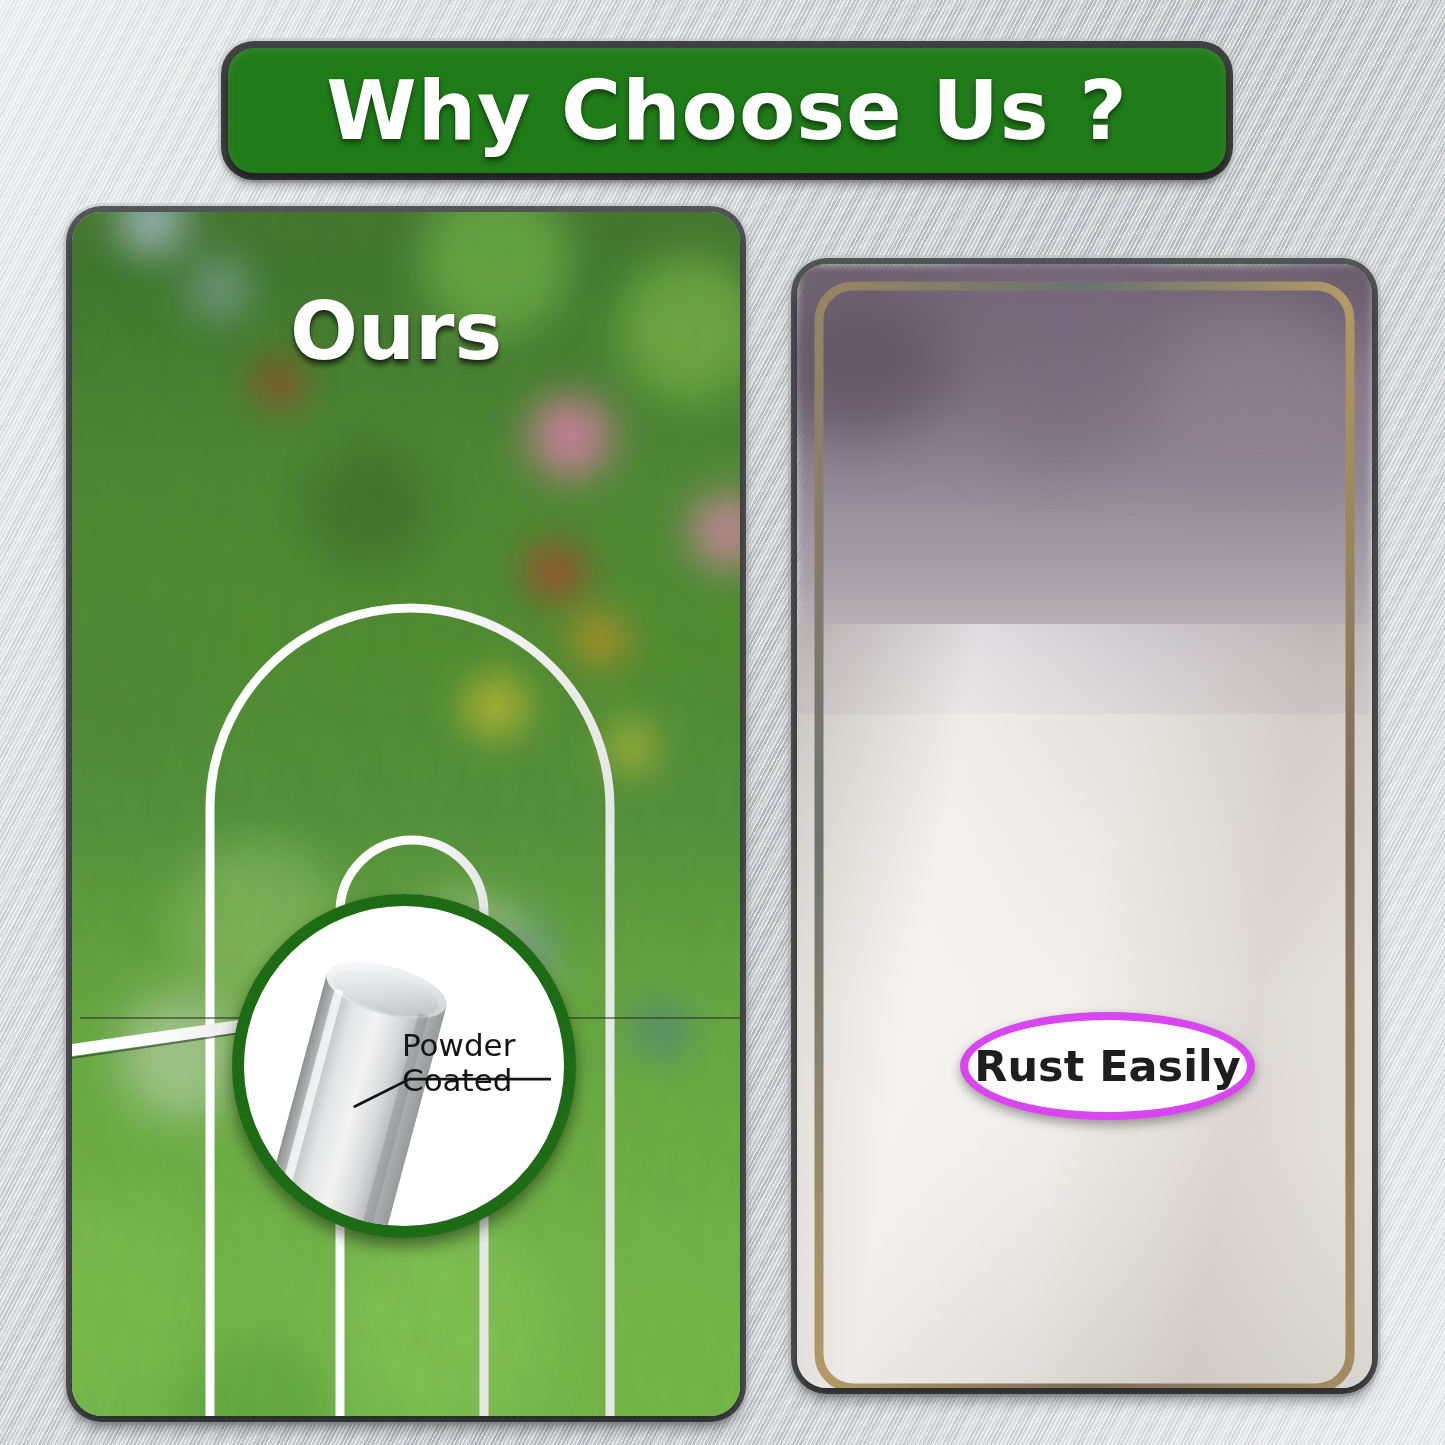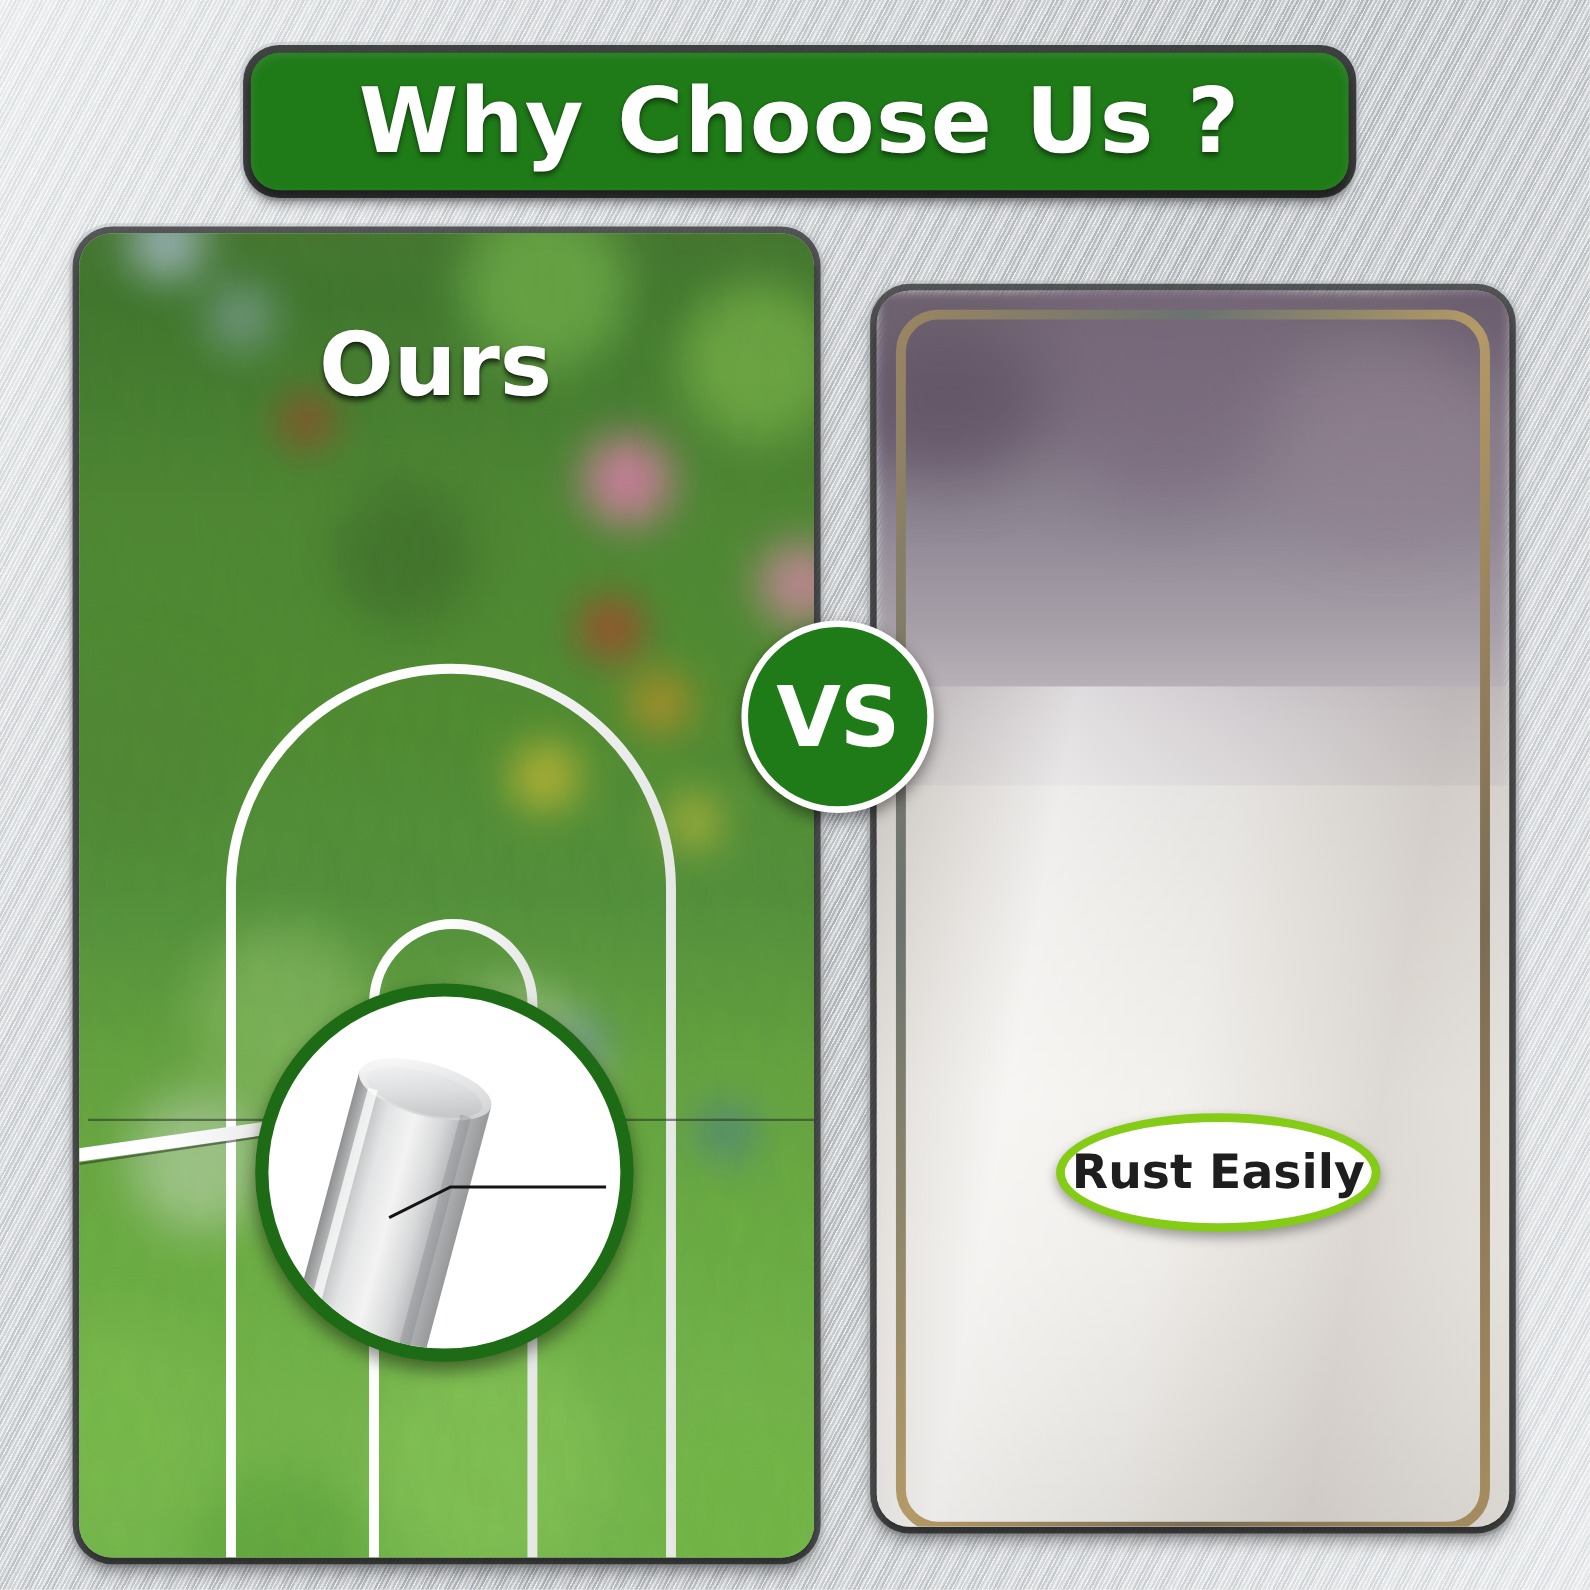--- a/index.html
+++ b/index.html
@@ -310,9 +310,6 @@
   </div>
 
 
-  <div id="vs-badge">
-    <span class="vs-text">VS</span>
-  </div>
 
   <div id="powder-callout">
 

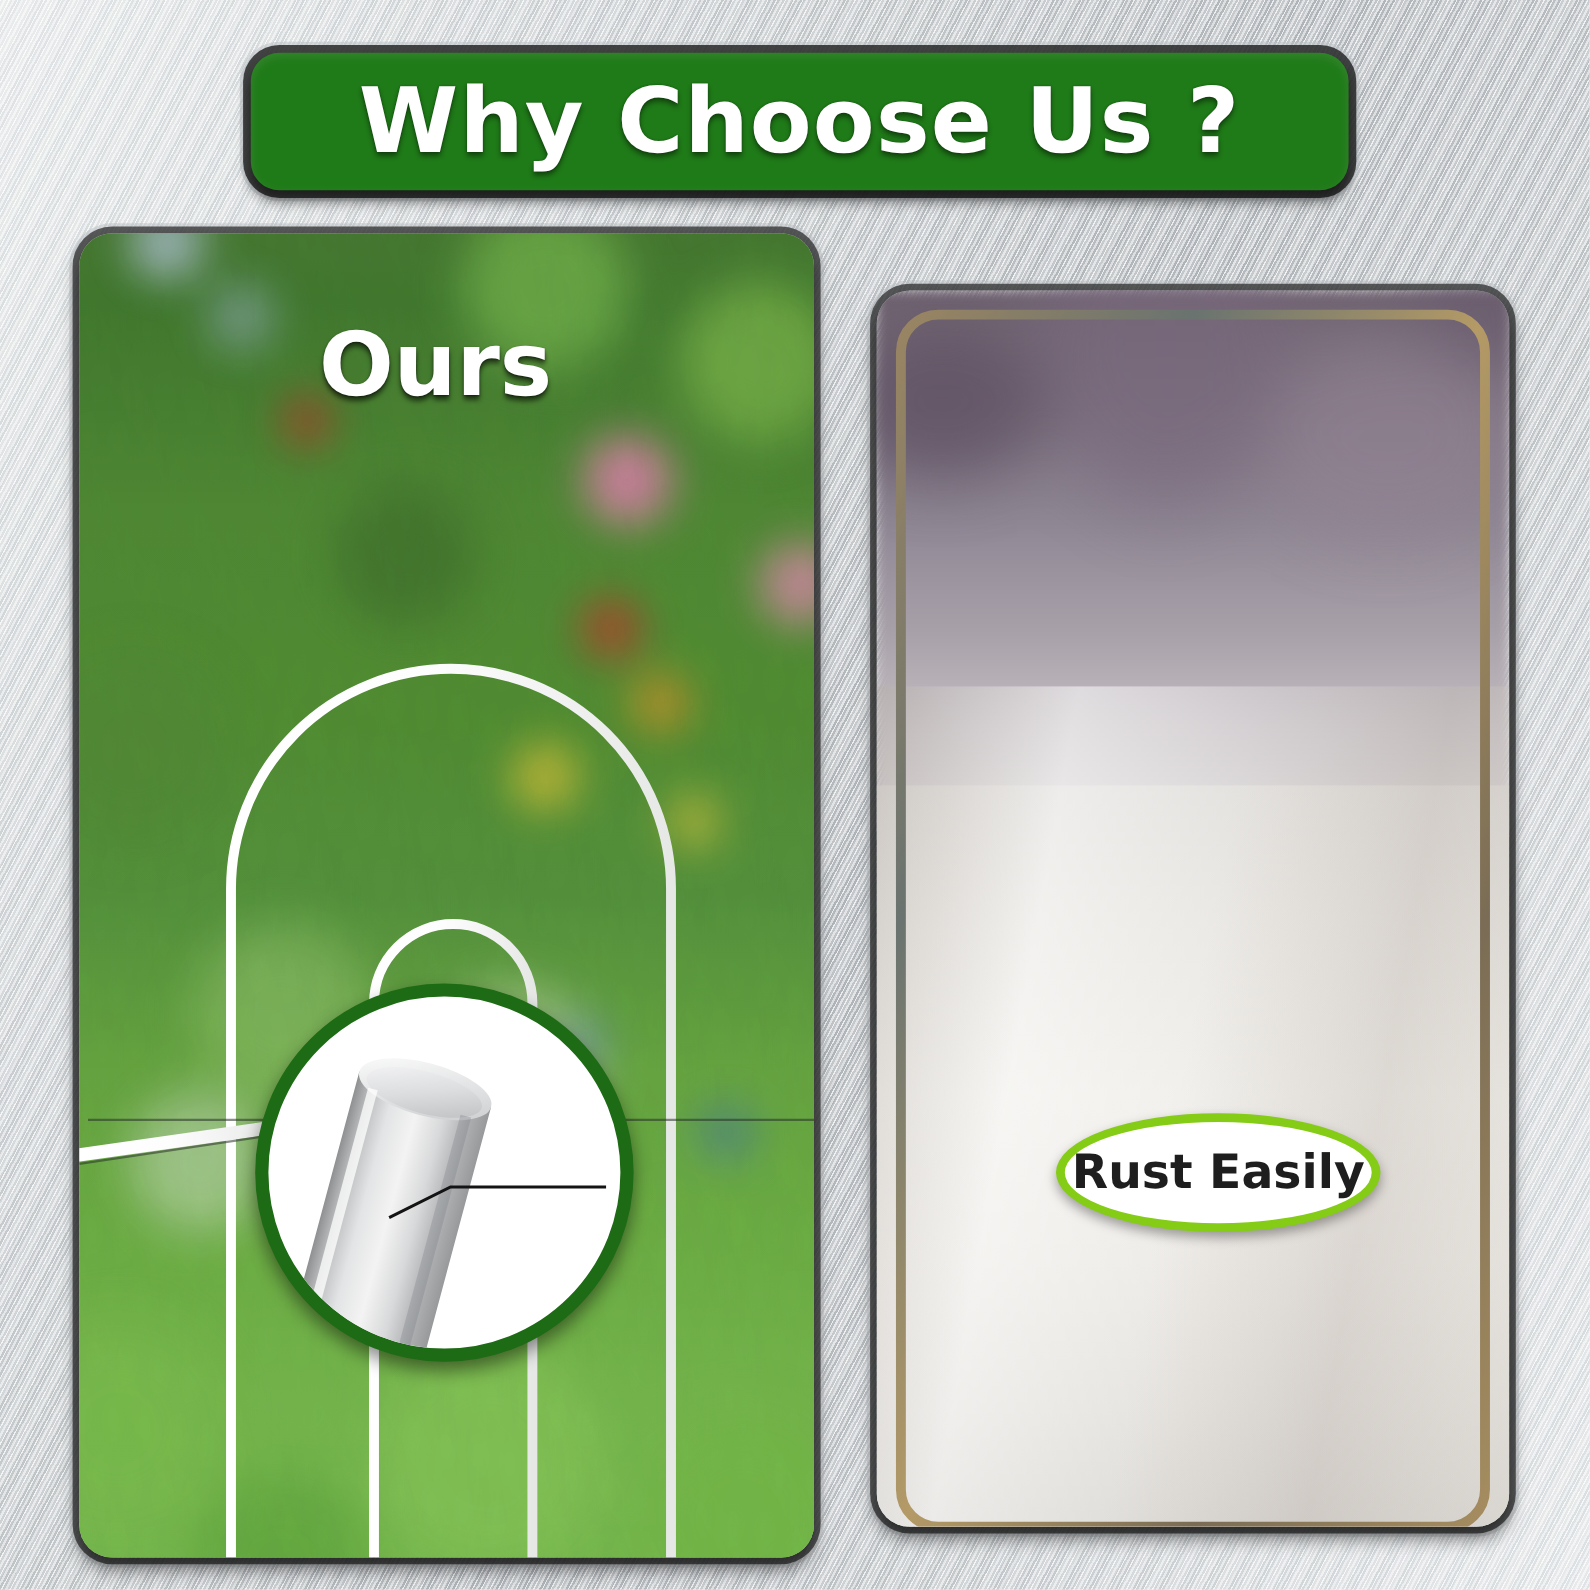--- a/index.html
+++ b/index.html
@@ -348,6 +348,10 @@
       <path d="M 118 216 L 178 186 L 330 186" fill="none" stroke="#141414" stroke-width="3"></path>
     </svg>
 
+    <div class="pc-text">
+      <div>Powder</div>
+      <div>Coated</div>
+    </div>
   </div>
 
   <div id="rust-badge">

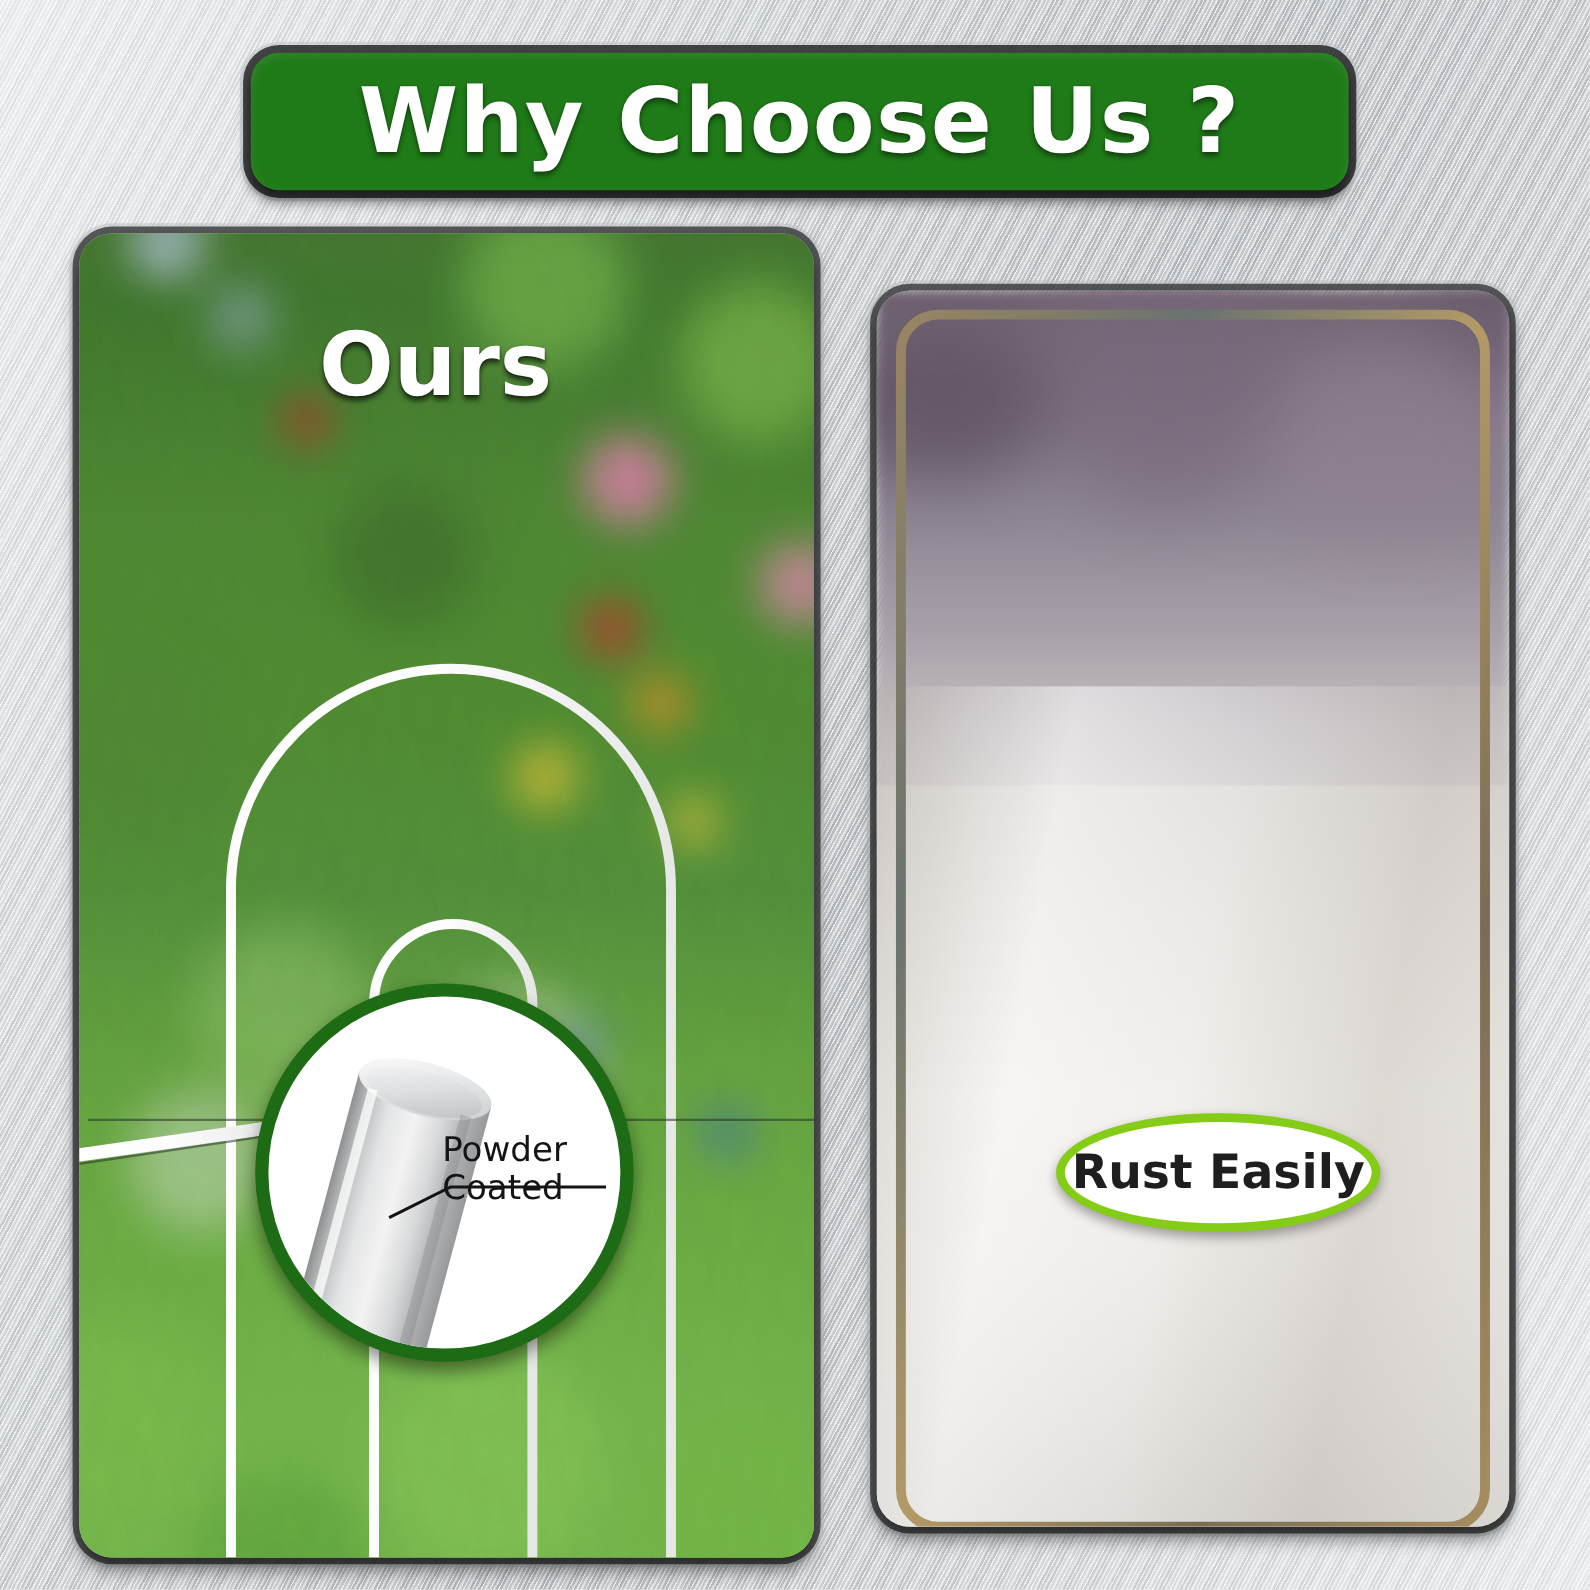--- a/index.html
+++ b/index.html
@@ -189,7 +189,7 @@
     position:absolute; left:960px; top:1012px; width:295px; height:108px;
     border-radius:50%;
     background:#ffffff;
-    border:8px solid #84cc16;
+    border:8px solid #d946ef;
     display:flex; align-items:center; justify-content:center;
     box-shadow:0 5px 11px rgba(0,0,0,0.35);
   }

